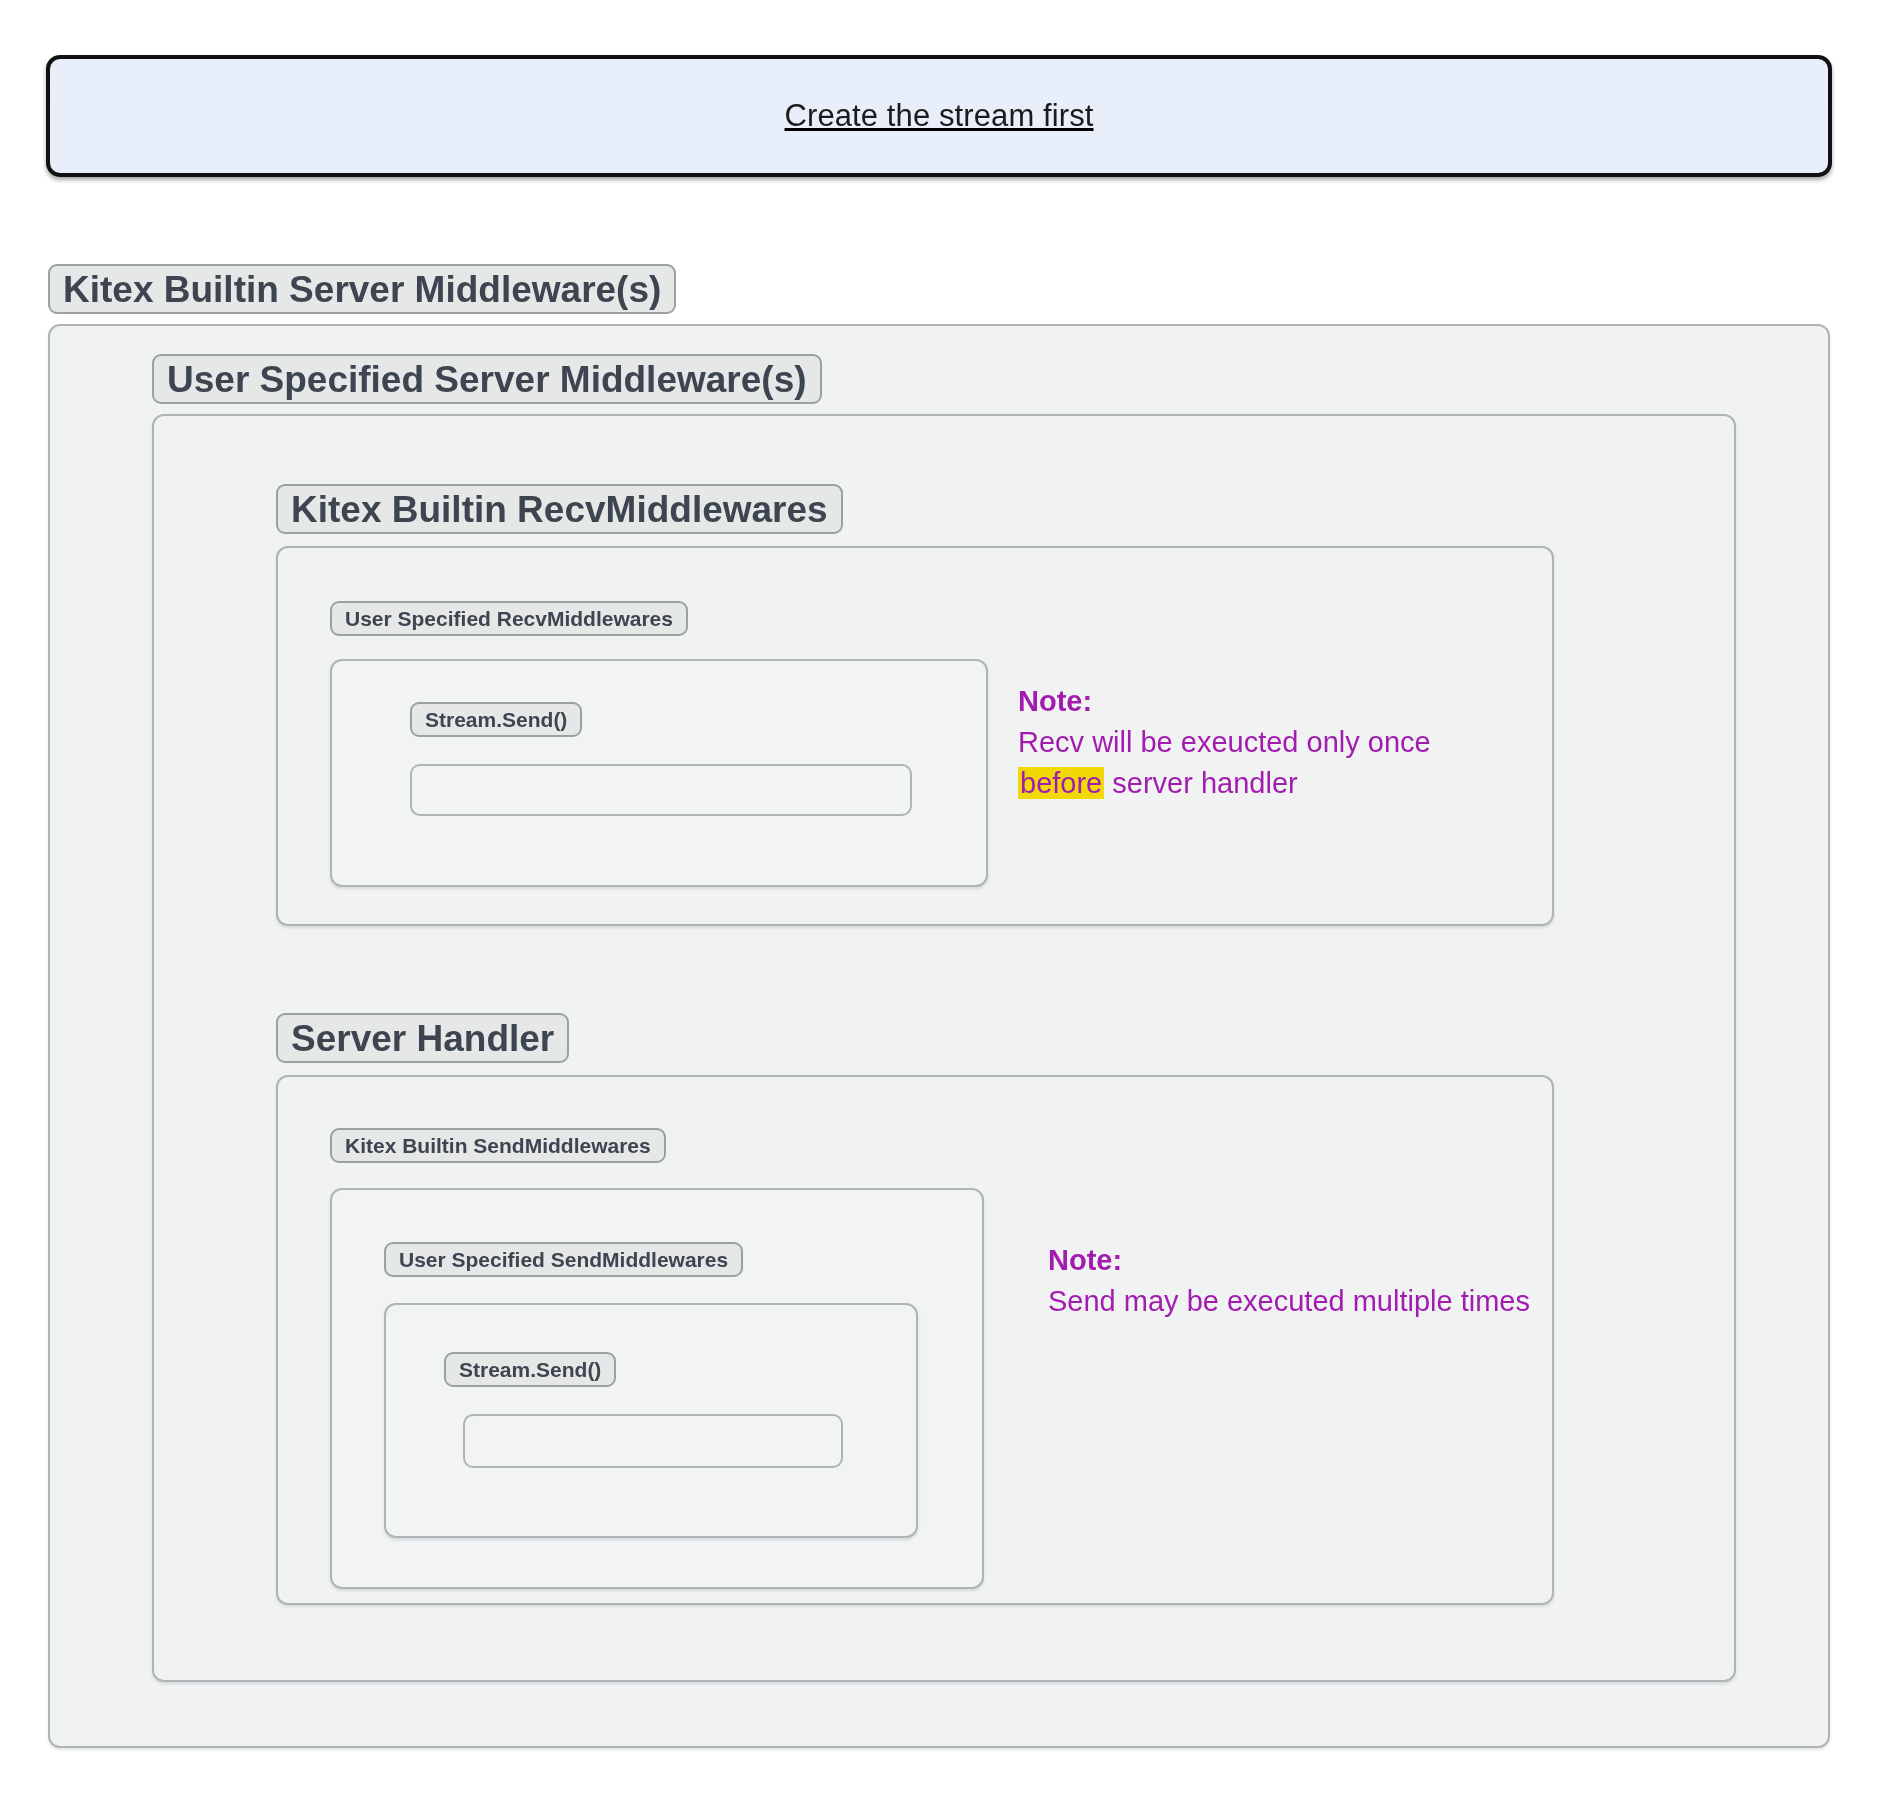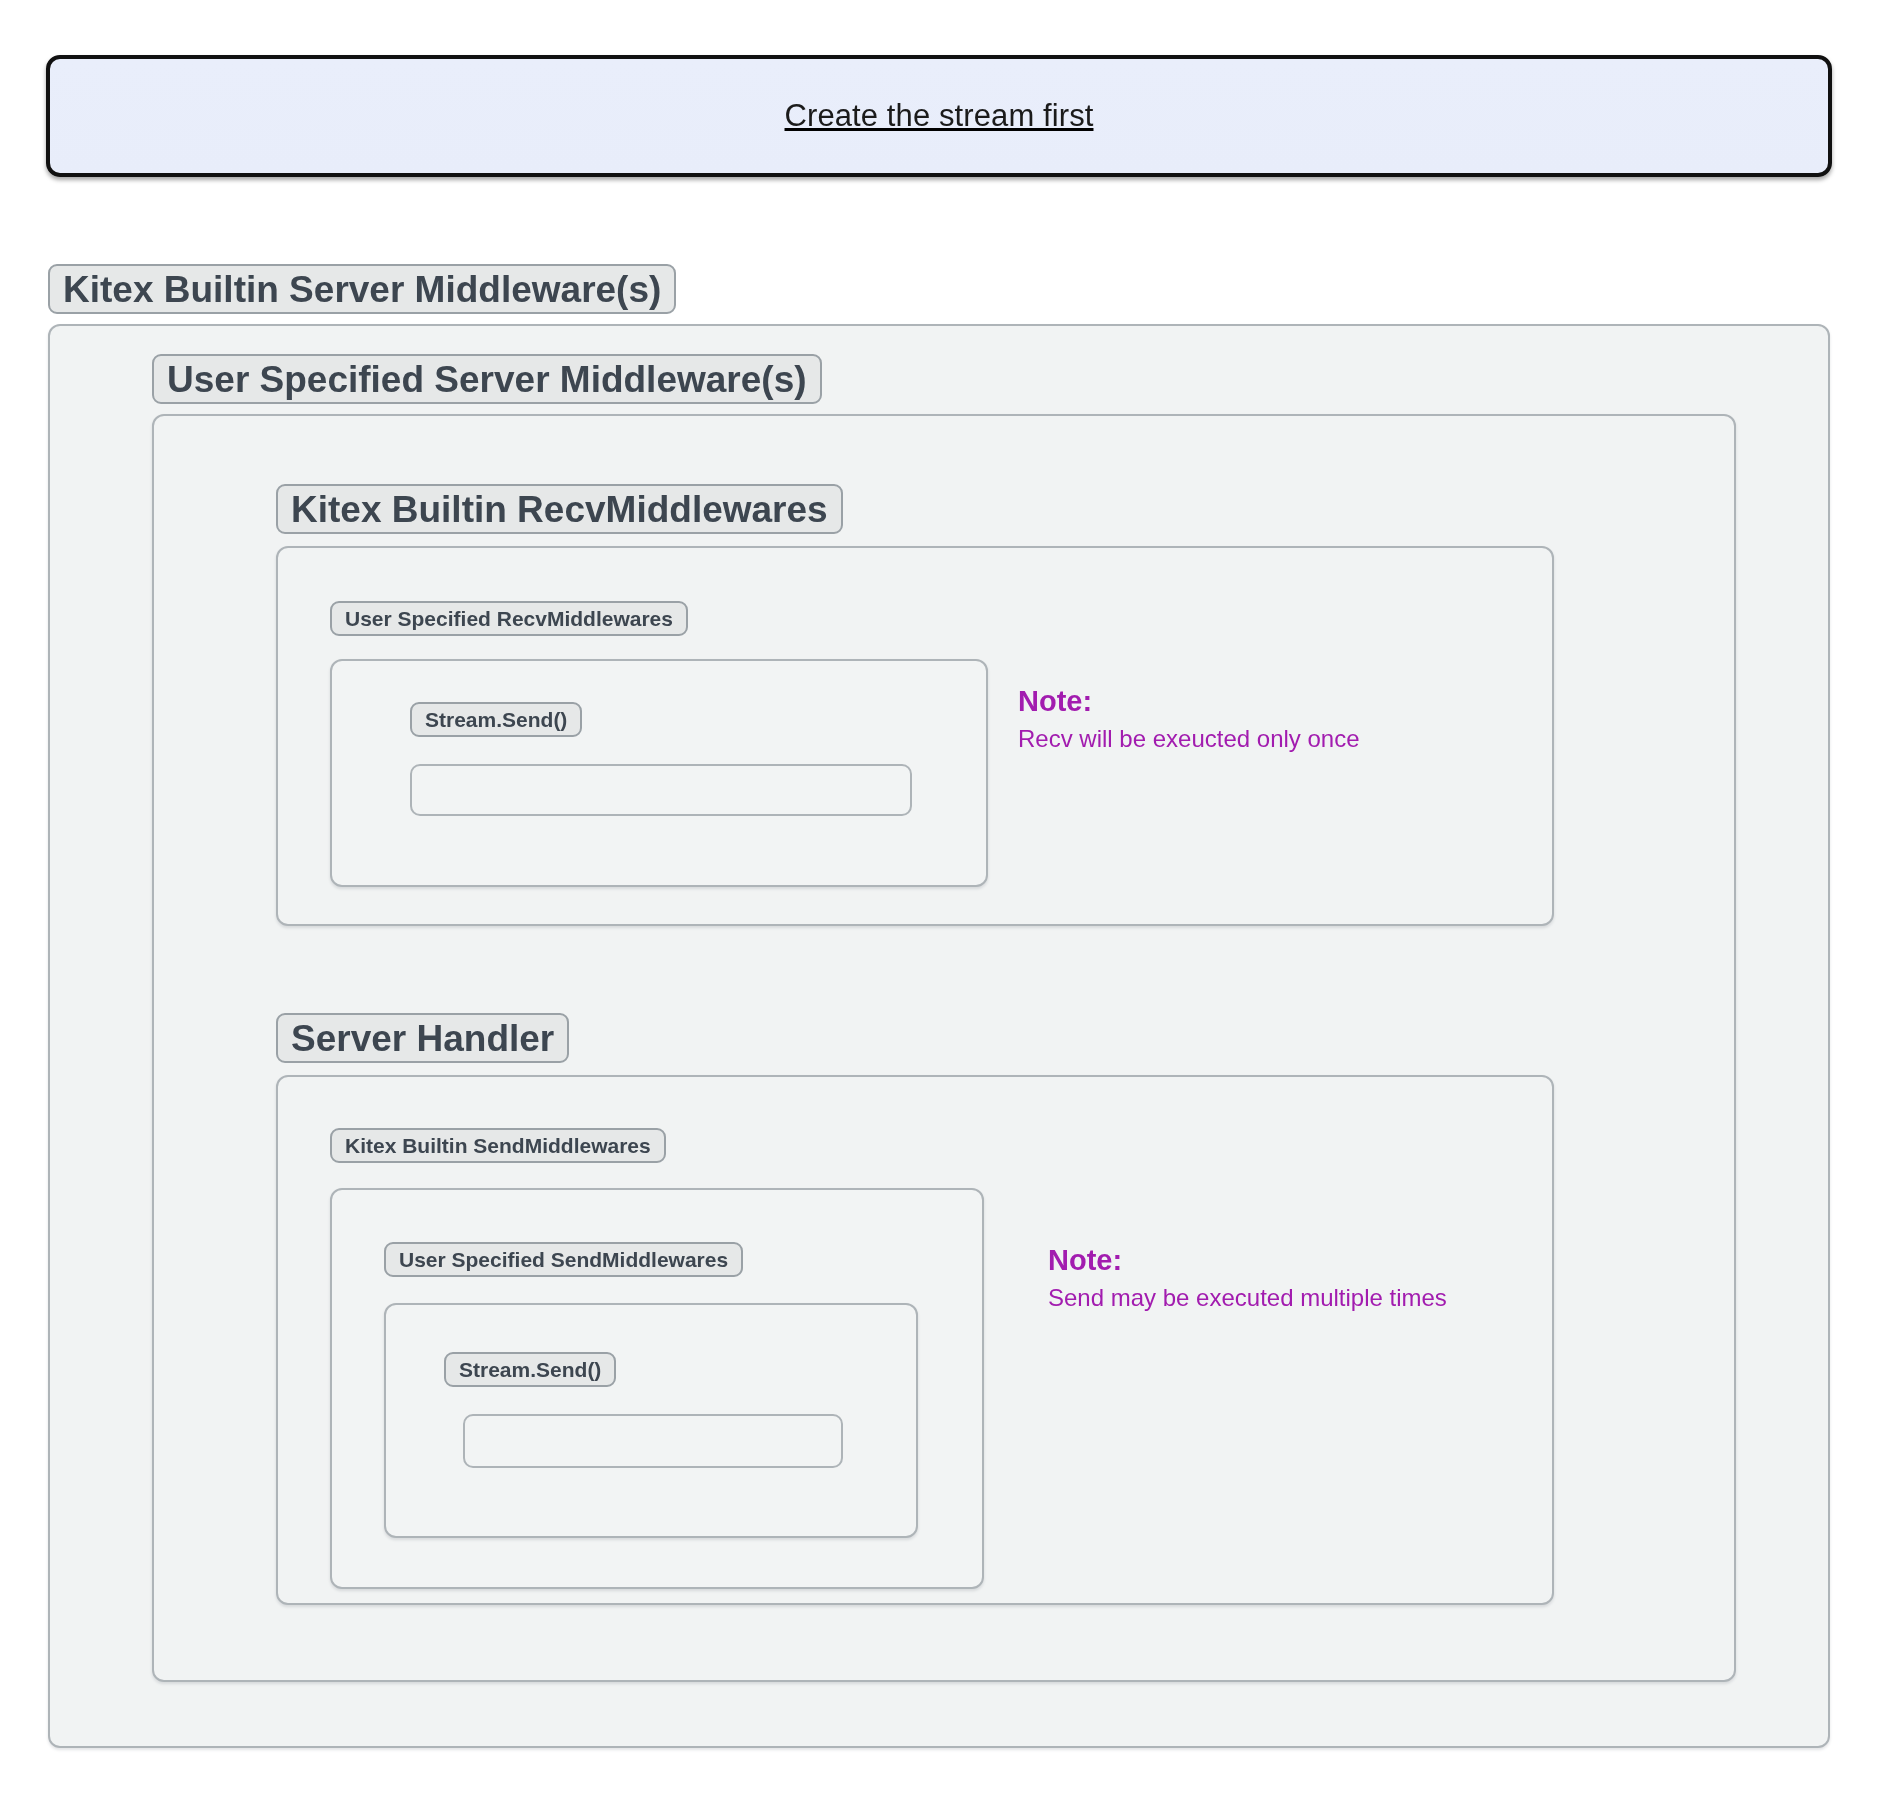--- a/index.html
+++ b/index.html
@@ -93,7 +93,7 @@
     display: block;
   }
   .note .note-line {
-    font-size: 24px;
+    font-size: 29px;
     font-weight: 400;
     display: block;
   }

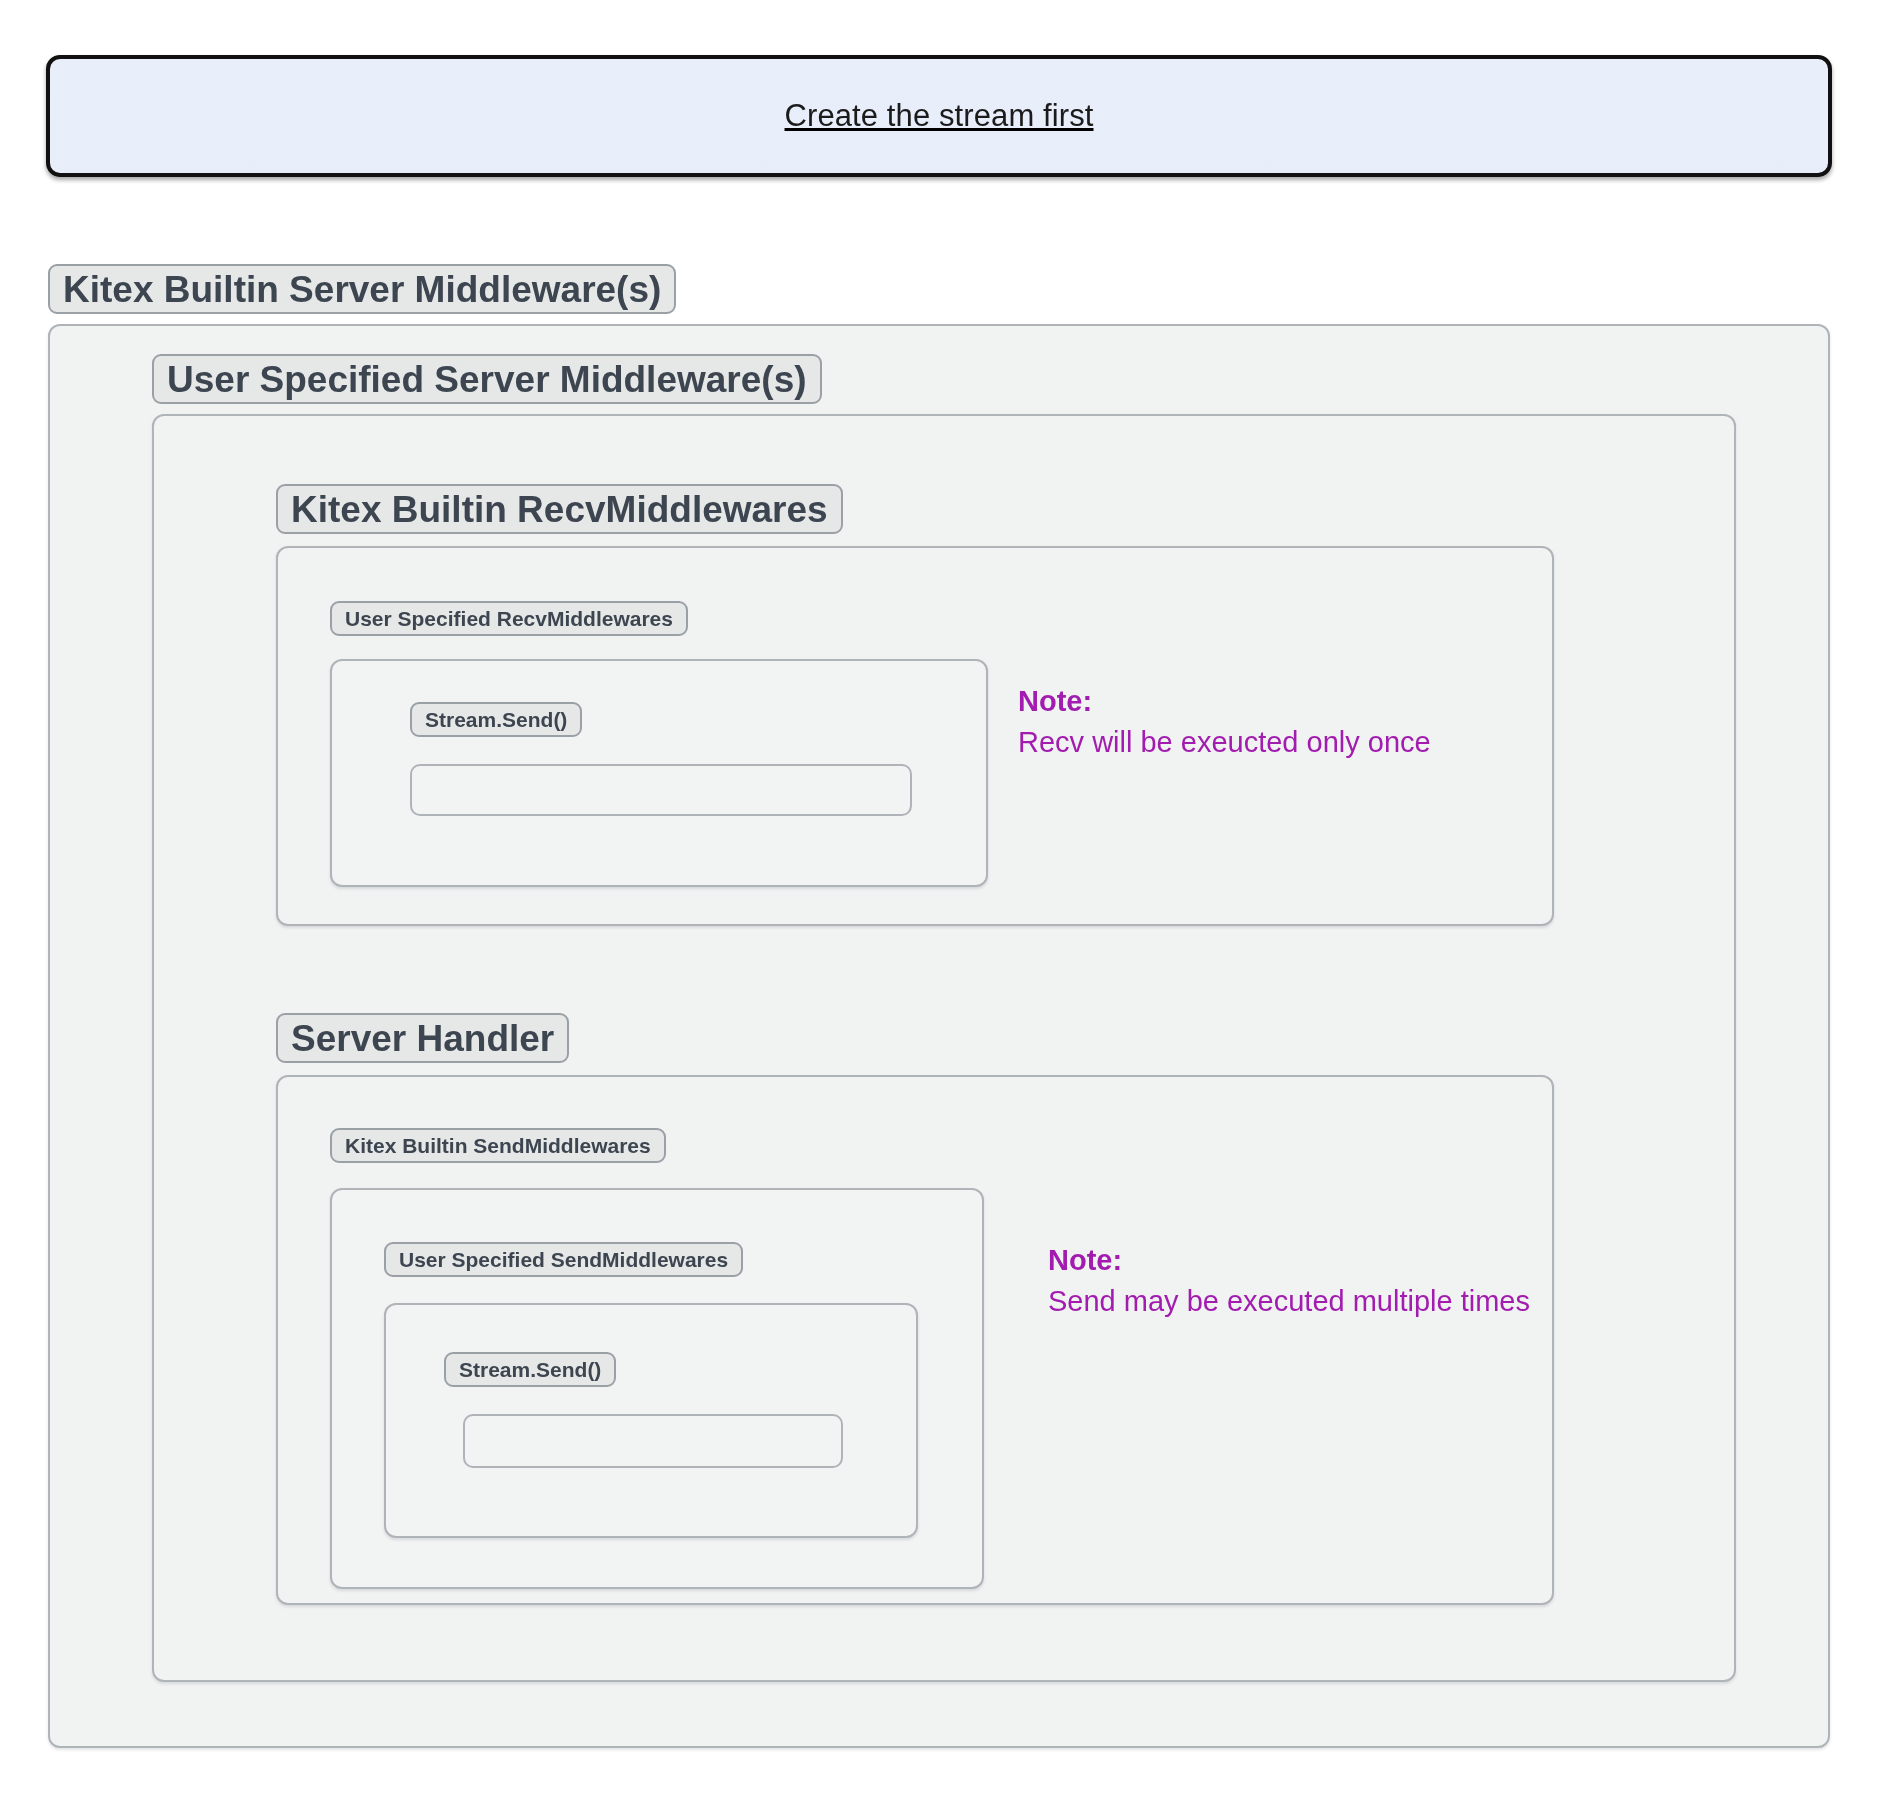--- a/index.html
+++ b/index.html
@@ -127,6 +127,7 @@
 <div class="note" style="left:1018px; top:681px;">
   <span class="note-title">Note:</span>
   <span class="note-line">Recv will be exeucted only once</span>
+  <span class="note-line"><span class="hl">before</span><span> server handler</span></span>
 </div>
 
 <div class="badge lg" style="left:276px; top:1013px;">Server Handler</div>

